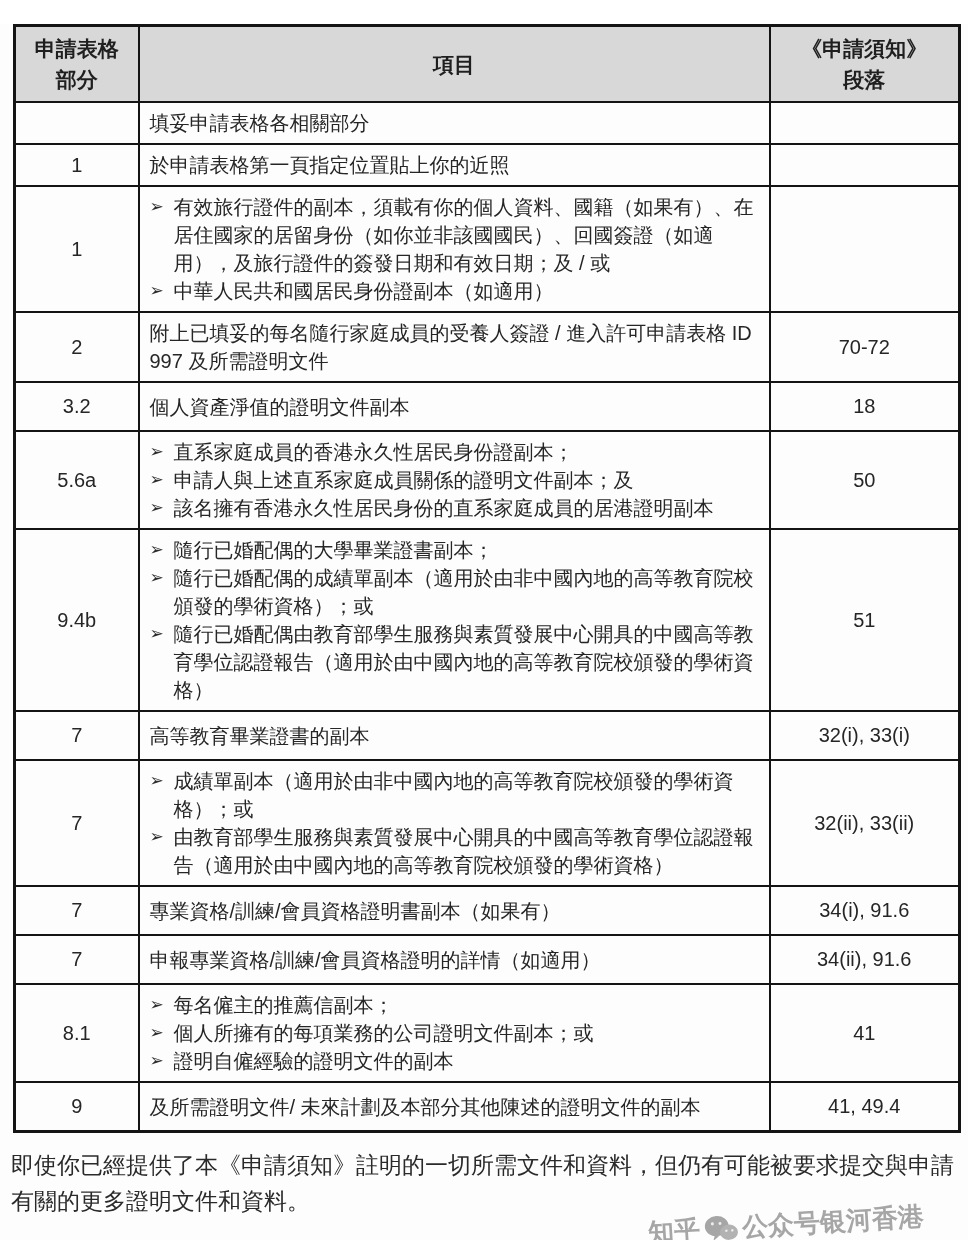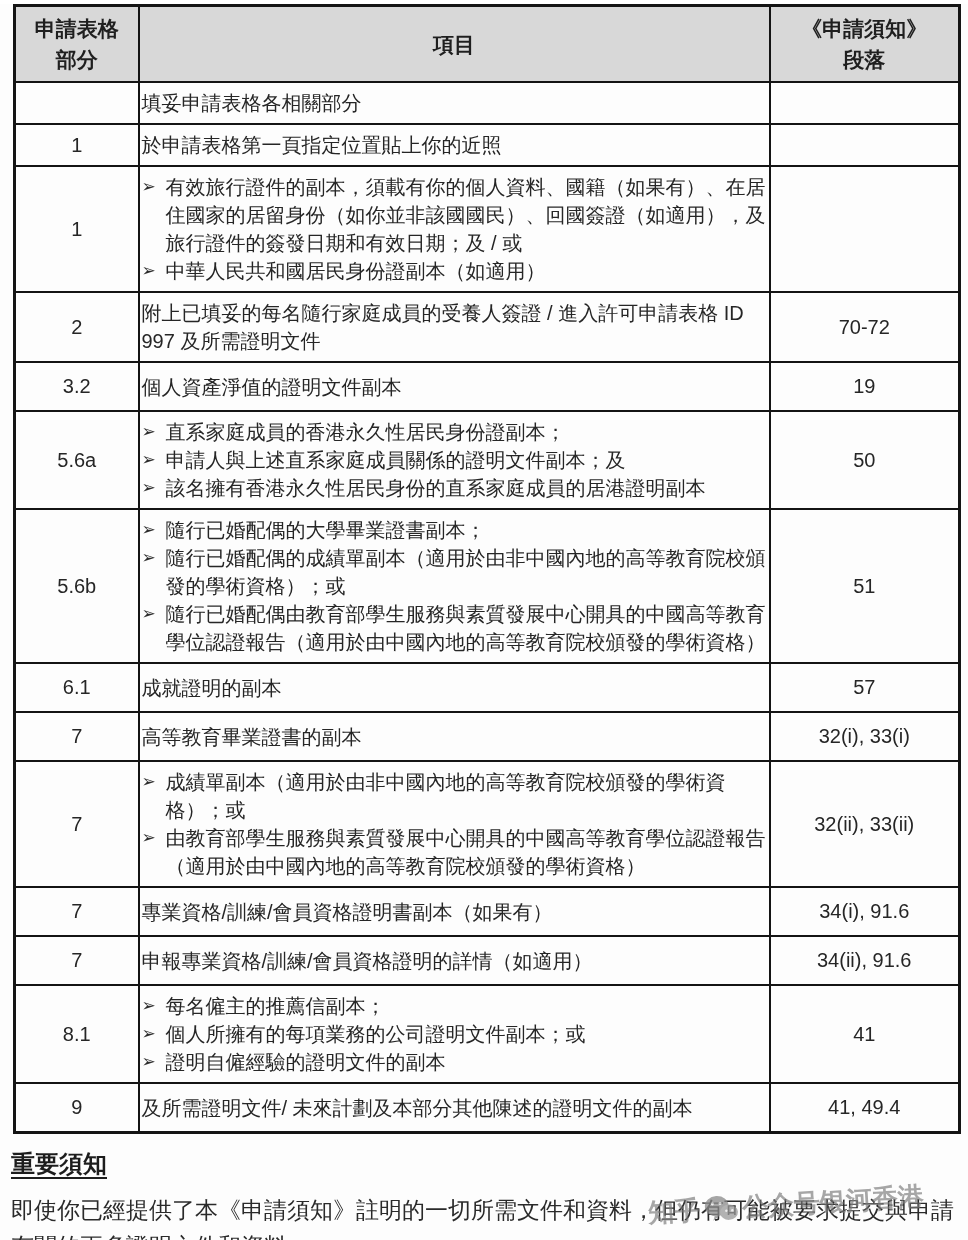--- a/index.html
+++ b/index.html
@@ -9,7 +9,7 @@
 
   table.req-table {
     border-collapse:collapse; table-layout:fixed;
-    width:945px; margin:4px 0 0 13px;
+    width:945px; margin:24px 0 0 13px;
     border:3px solid #141414;
   }
   .req-table col.c1 { width:124px; }

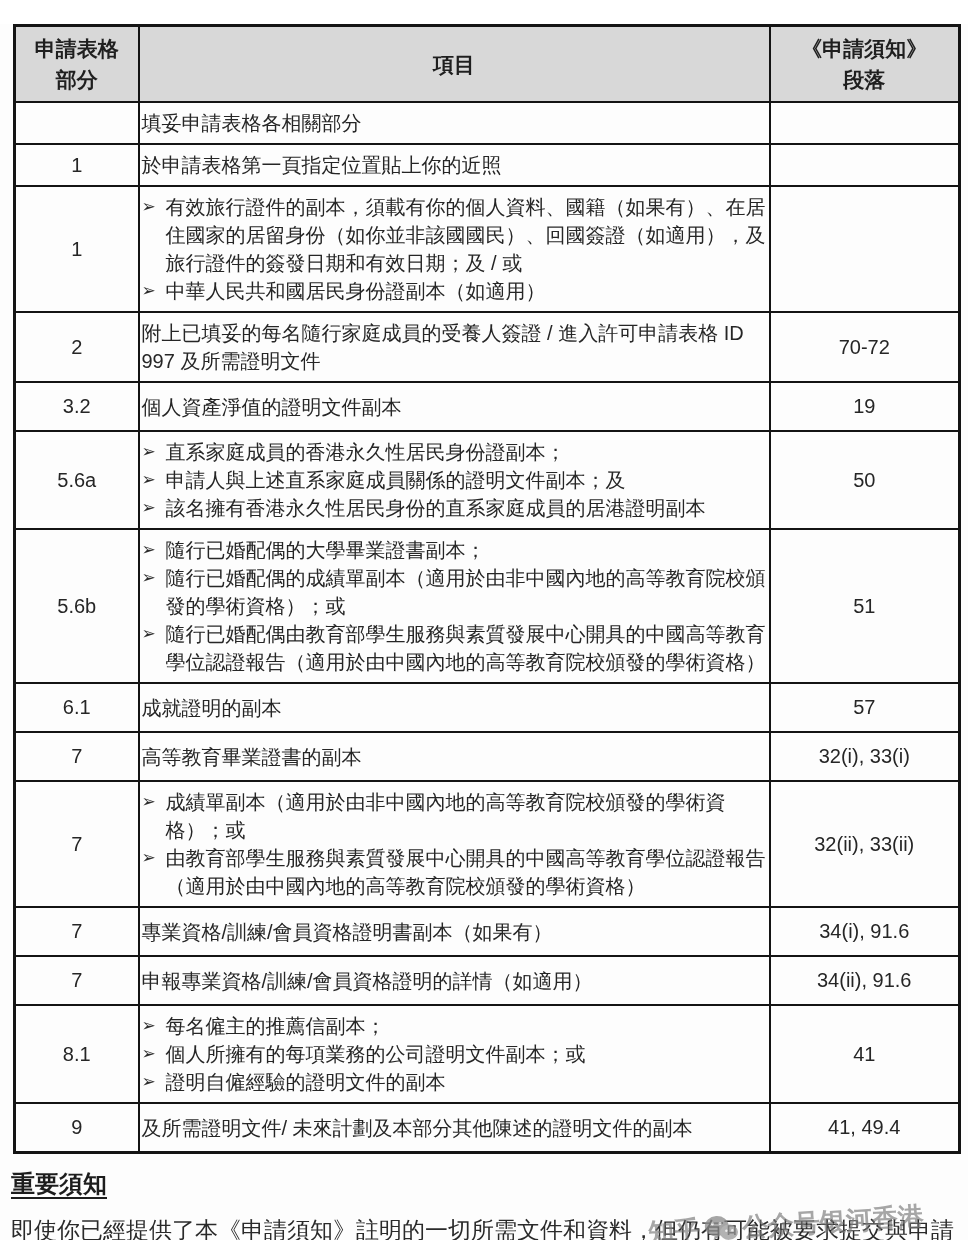--- a/index.html
+++ b/index.html
@@ -23,7 +23,7 @@
     text-align:center; padding:6px 4px; color:#1f1f1f;
   }
   td.col-section { text-align:center; font-size:20px; padding:6px 4px; color:#262626; }
-  td.col-item   { font-size:20px; line-height:28px; padding:6px 2px; color:#262626; }
+  td.col-item   { font-size:20px; line-height:28px; padding:6px 10px; color:#262626; }
   td.col-para   { text-align:center; font-size:20px; padding:12px 4px; color:#262626; white-space:nowrap; }
 
   .bullet-line { display:flex; align-items:flex-start; }

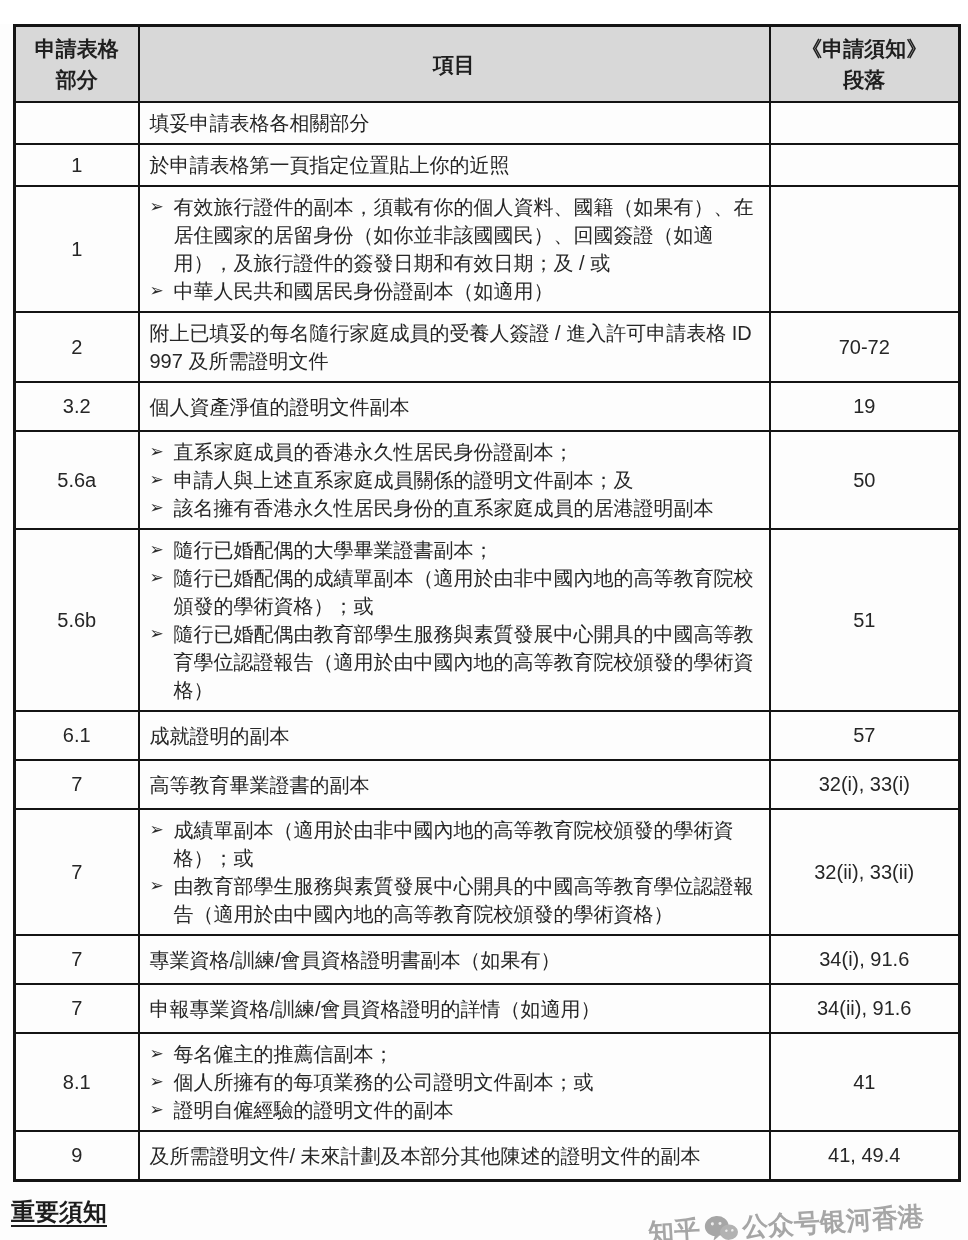--- a/index.html
+++ b/index.html
@@ -104,7 +104,7 @@
         <tr>
           <td class="col-section">3.2</td>
           <td class="col-item">個人資產淨值的證明文件副本</td>
-          <td class="col-para">19</td>
+          <td class="col-para">18</td>
         </tr>
         <tr>
           <td class="col-section">5.6a</td>

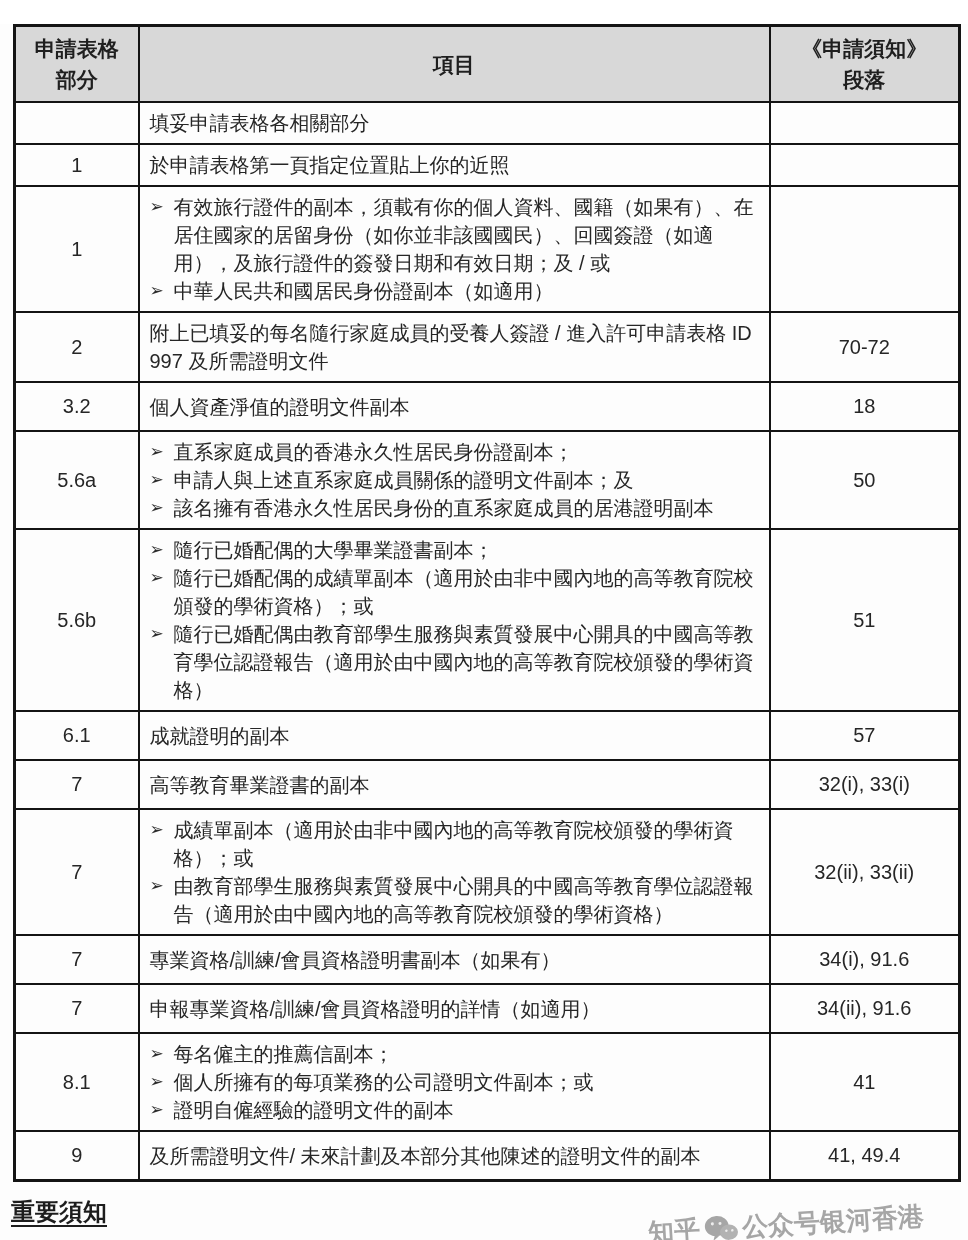--- a/index.html
+++ b/index.html
@@ -125,7 +125,7 @@
           <td class="col-para">50</td>
         </tr>
         <tr>
-          <td class="col-section">5.6b</td>
+          <td class="col-section">9.4b</td>
           <td class="col-item">
             <div class="bullet-line">
               <span class="bullet-marker">➢</span>

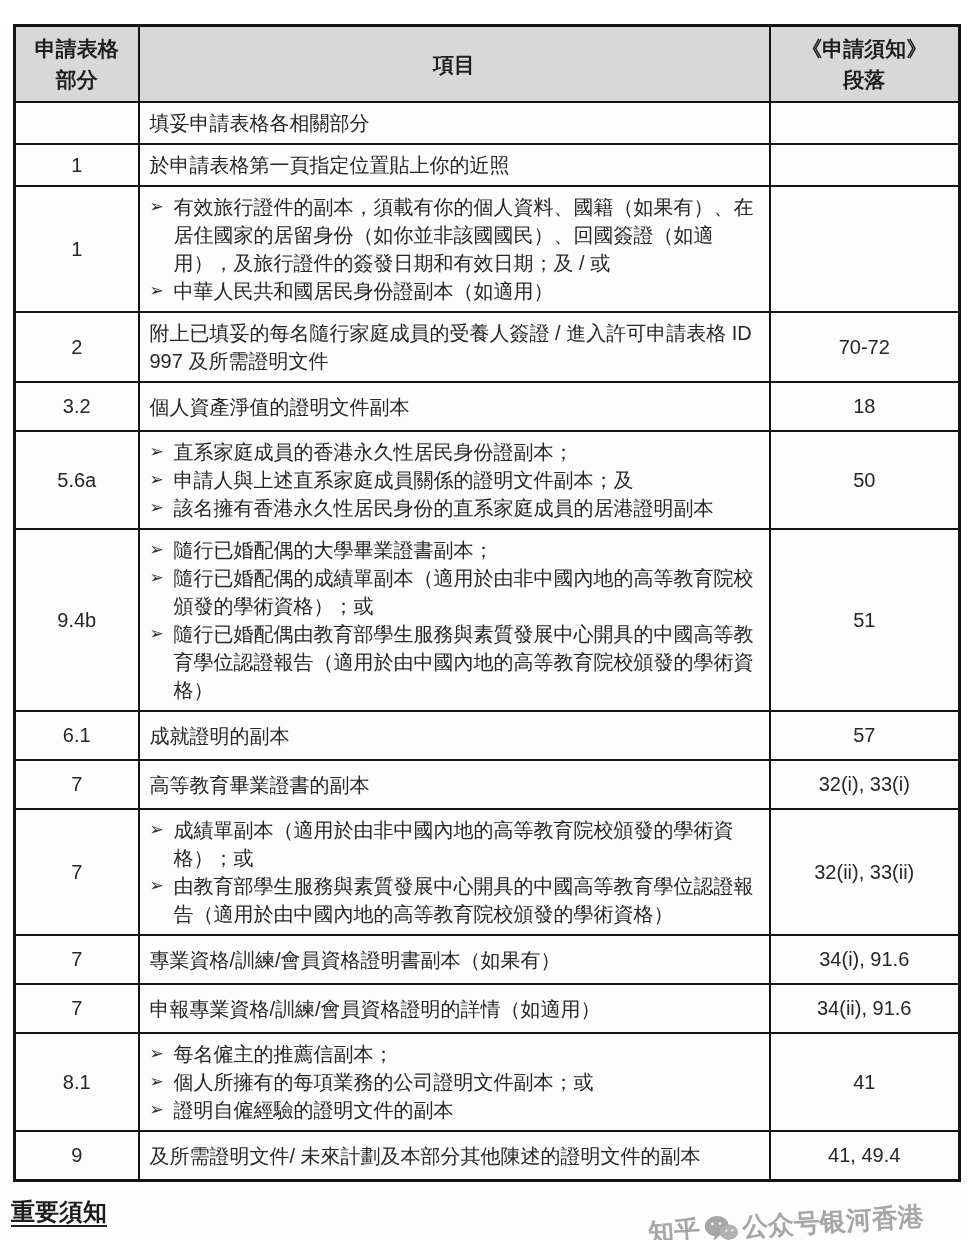--- a/index.html
+++ b/index.html
@@ -143,11 +143,6 @@
           <td class="col-para">51</td>
         </tr>
         <tr>
-          <td class="col-section">6.1</td>
-          <td class="col-item">成就證明的副本</td>
-          <td class="col-para">57</td>
-        </tr>
-        <tr>
           <td class="col-section">7</td>
           <td class="col-item">高等教育畢業證書的副本</td>
           <td class="col-para">32(i), 33(i)</td>

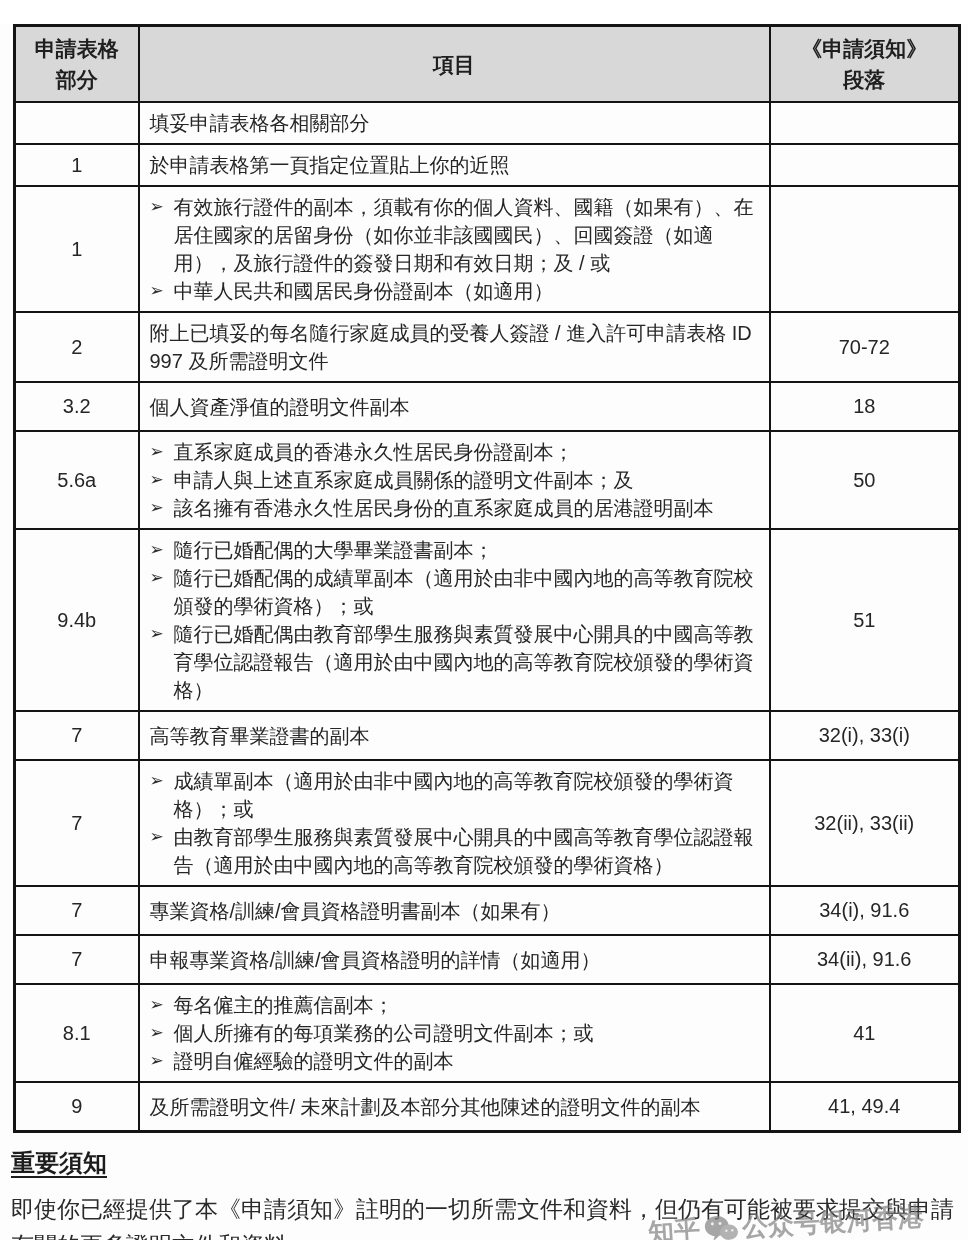--- a/index.html
+++ b/index.html
@@ -198,7 +198,6 @@
   </table>
 
   <div class="footer">
-    <div class="footer-heading">重要須知</div>
     <div class="footer-body">即使你已經提供了本《申請須知》註明的一切所需文件和資料，但仍有可能被要求提交與申請有關的更多證明文件和資料。</div>
   </div>
 

